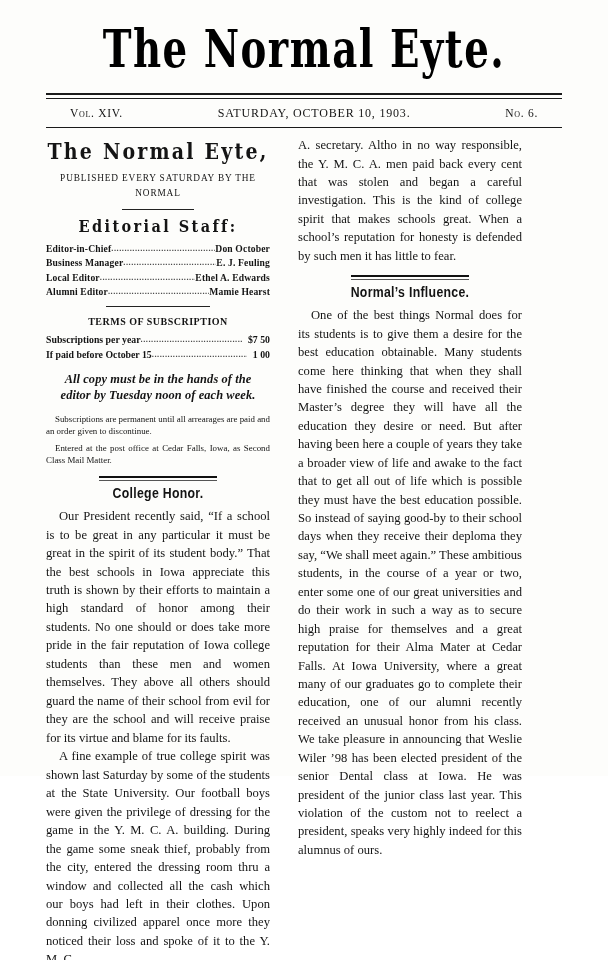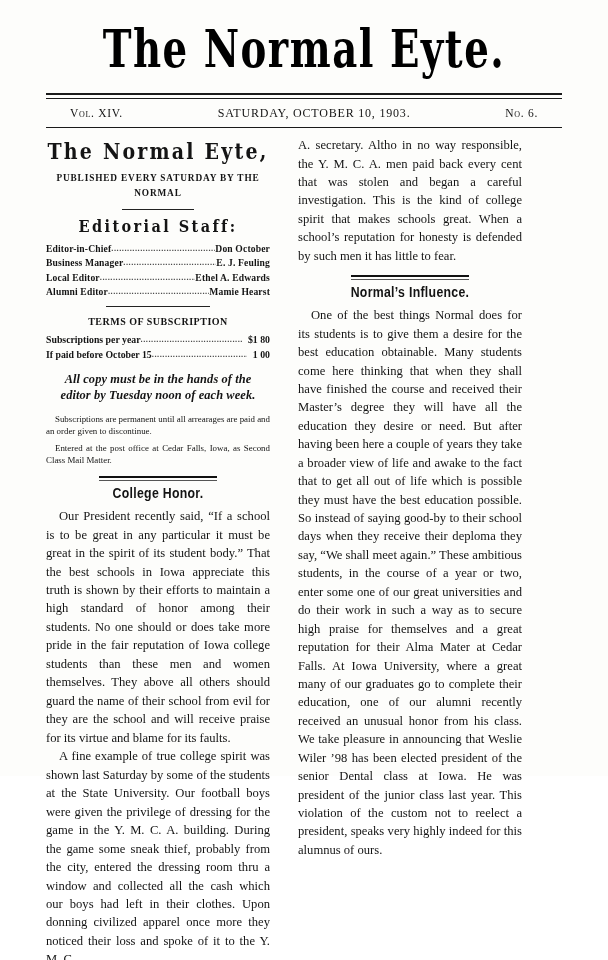--- a/index.html
+++ b/index.html
@@ -104,7 +104,6 @@
     letter-spacing: 0.85px;
     line-height: 1.65;
     margin-bottom: 2px;
-    font-weight: bold;
   }
 
   .mini-rule {

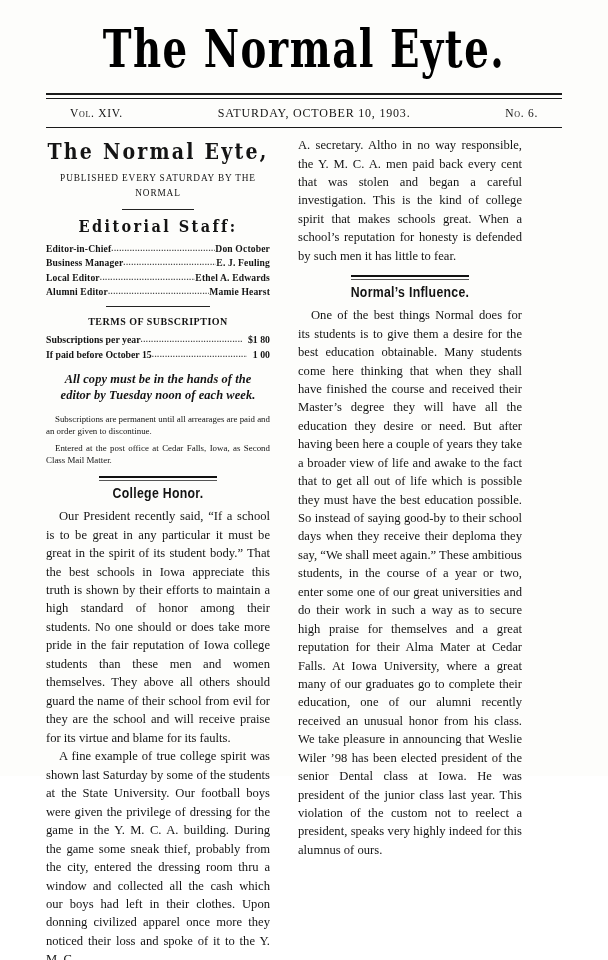--- a/index.html
+++ b/index.html
@@ -292,7 +292,7 @@
         <div class="terms-row">
           <span class="terms-label">Subscriptions per year</span>
           <span class="terms-dots">..................................................................</span>
-          <span class="terms-price">$1 80</span>
+          <span class="terms-price">$7 50</span>
         </div>
         <div class="terms-row">
           <span class="terms-label">If paid before October 15</span>

